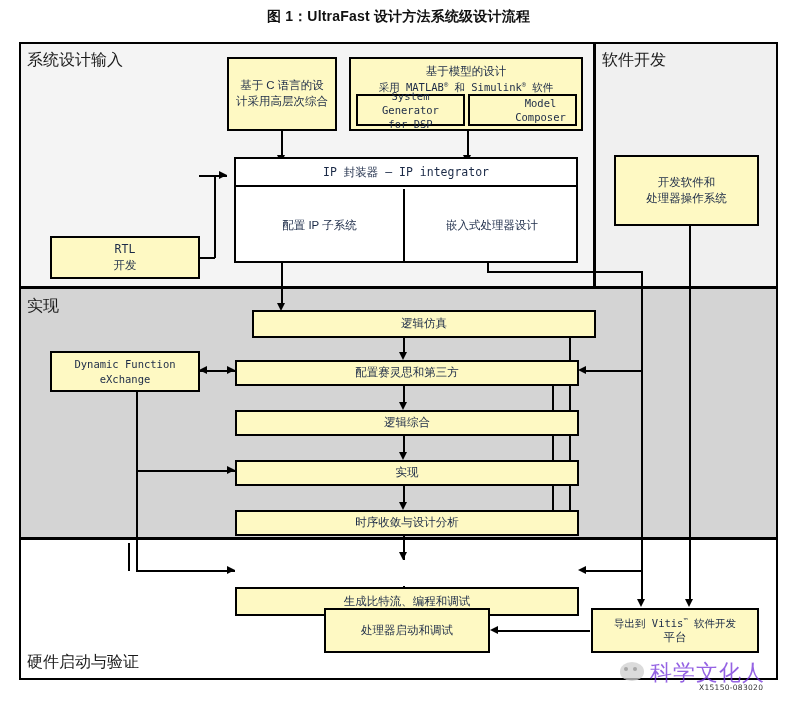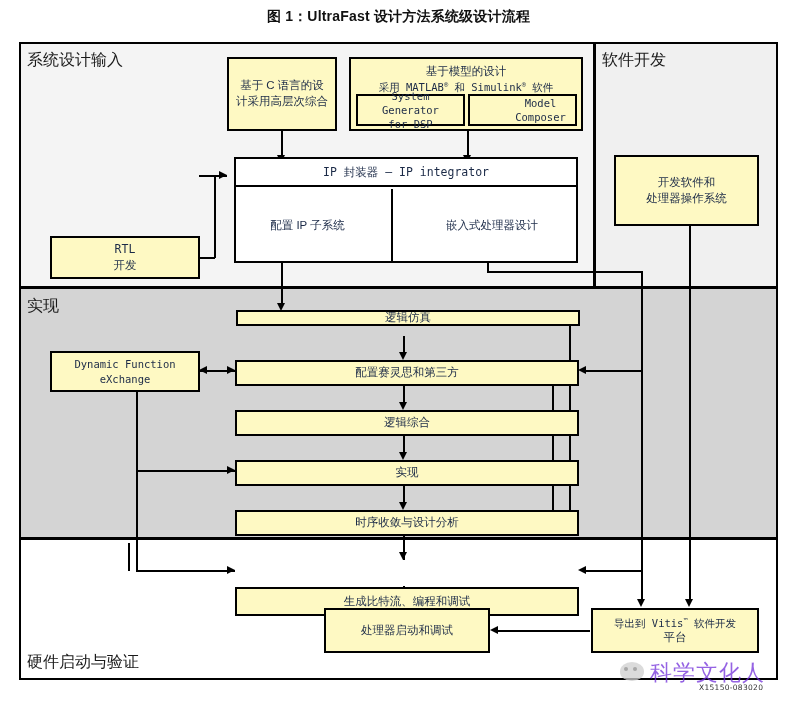--- a/index.html
+++ b/index.html
@@ -221,7 +221,7 @@
     <span>IP 封装器 – IP integrator</span>
   </div>
 
-  <div style="position:absolute; left:224px; top:189px; width:169px; height:72px; display:flex; align-items:center; justify-content:center; font-size:11.5px; color:#1b2a47; border-right:2px solid #000;">
+  <div style="position:absolute; left:236px; top:189px; width:169px; height:72px; display:flex; align-items:center; justify-content:center; font-size:11.5px; color:#1b2a47; border-right:2px solid #000;">
     <span>配置 IP 子系统</span>
   </div>
 

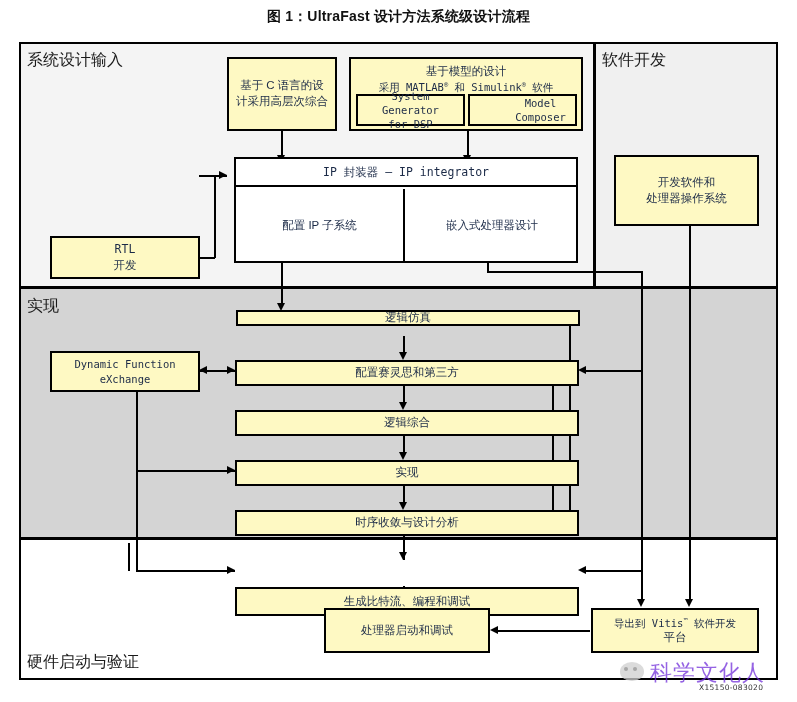--- a/index.html
+++ b/index.html
@@ -239,7 +239,7 @@
     <span>eXchange</span>
   </div>
 
-  <div class="node" style="left:236px; top:310px; width:344px; height:16px;">
+  <div class="node" style="left:252px; top:310px; width:344px; height:28px;">
     <span>逻辑仿真</span>
   </div>
 

